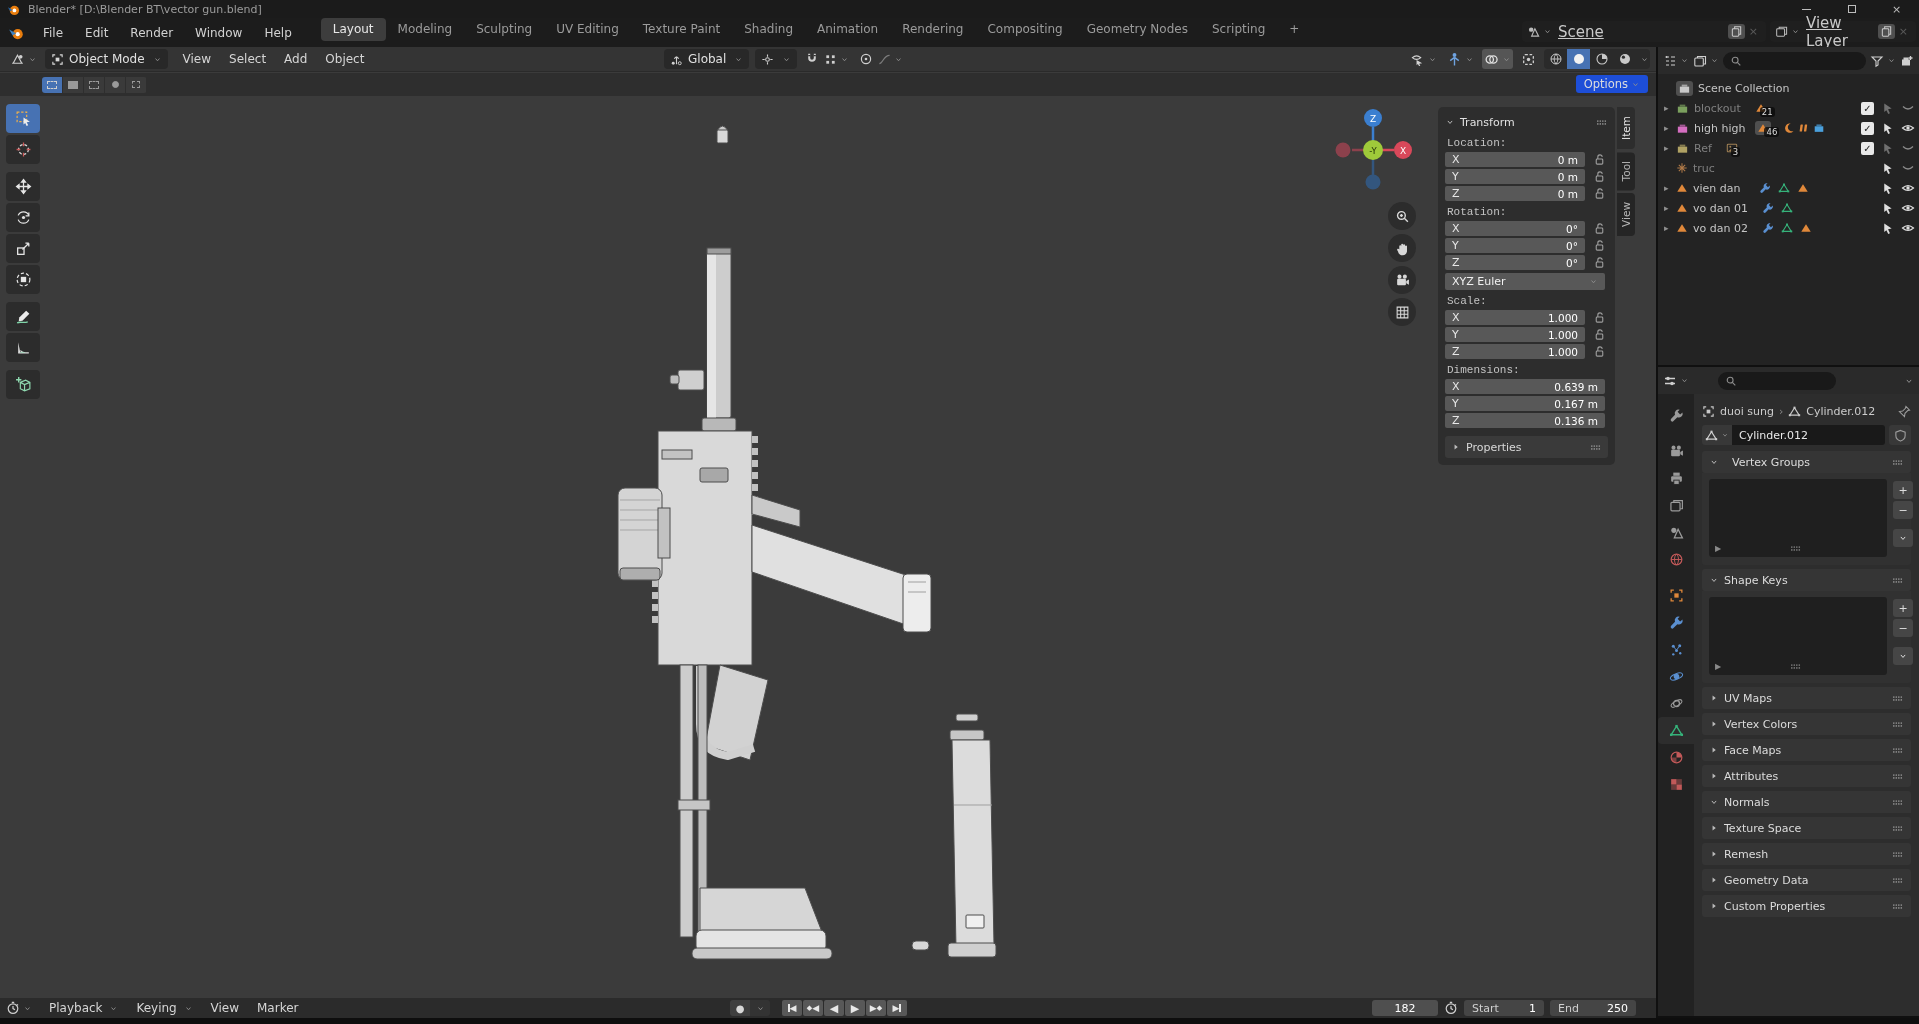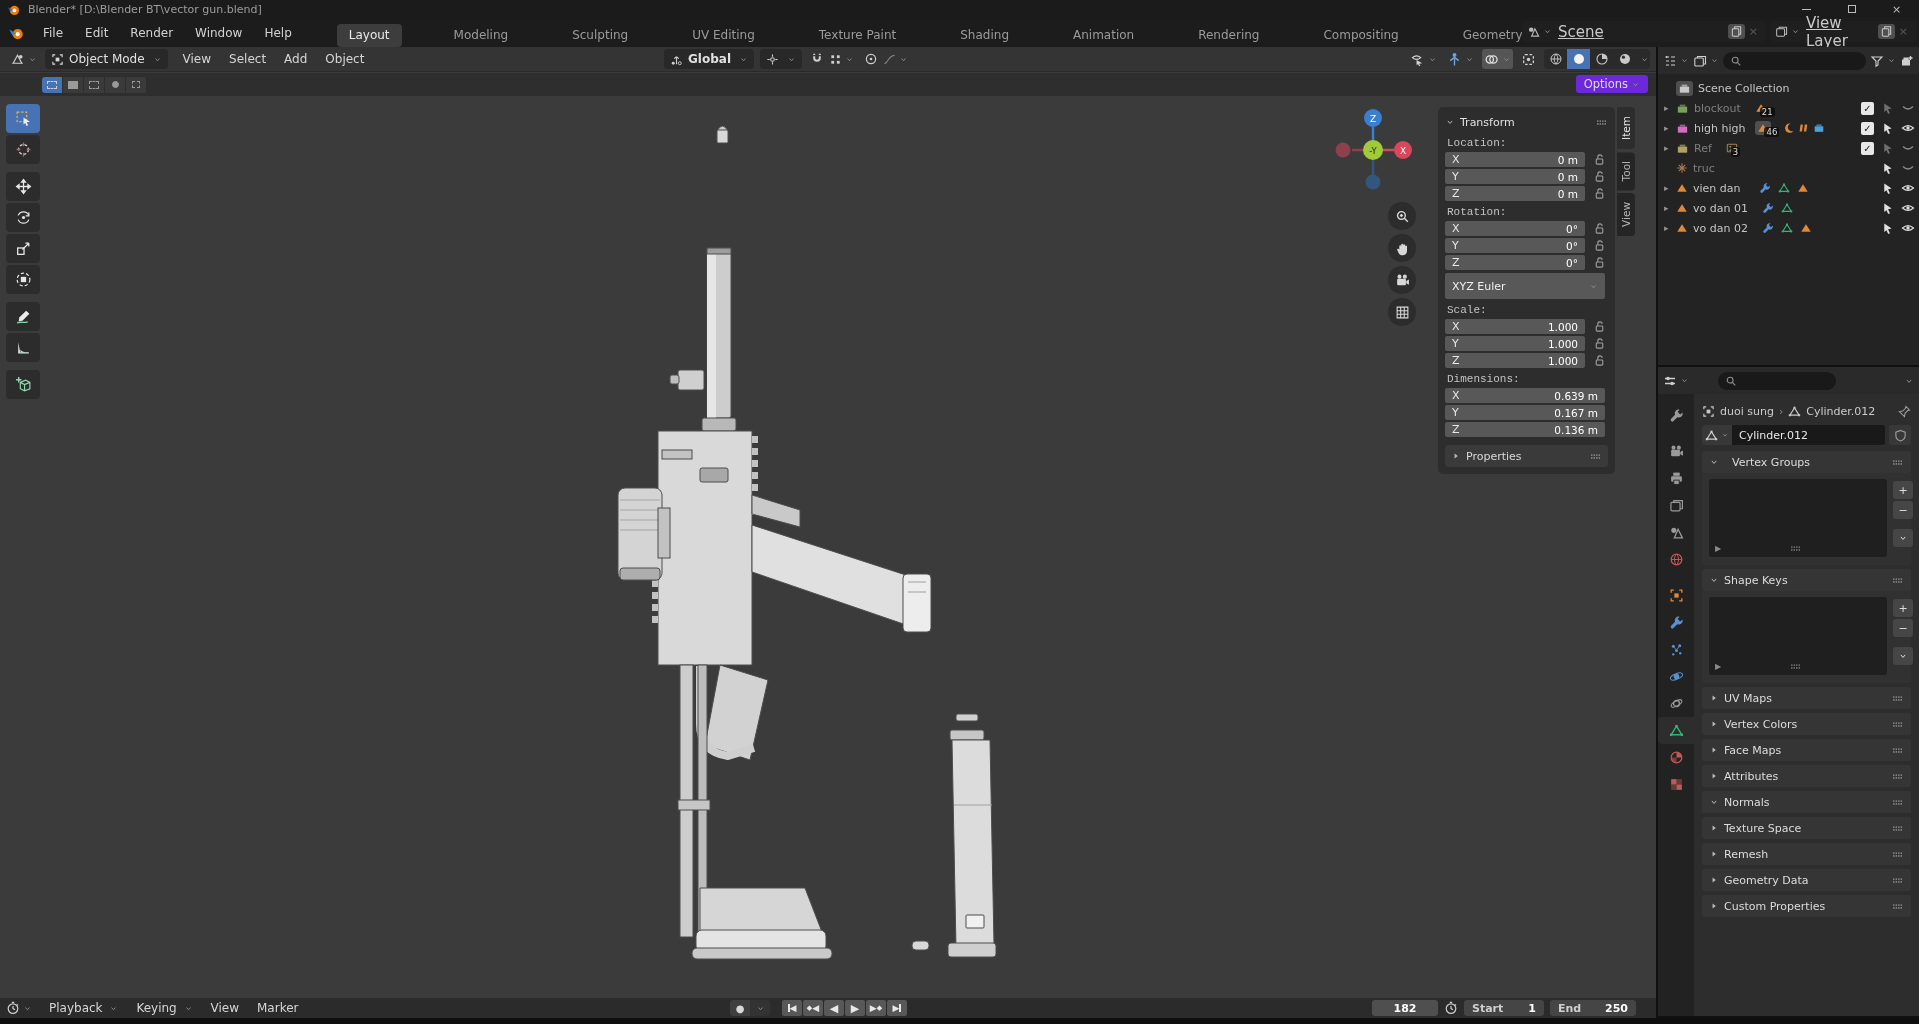--- a/index.html
+++ b/index.html
@@ -24,7 +24,7 @@
   
   .topbar { left:0; top:18px; width:1919px; height:29px; background:#1c1c1c; display:flex; align-items:center; }
   .menu-item { padding:0 11px; color:#d2d2d2; font-size:12px; height:100%; display:flex; align-items:center; }
-  .wstabs { display:flex; align-items:flex-end; height:100%; margin-left:34px;gap:40px; }
+  .wstabs { display:flex; align-items:flex-start; height:100%; margin-left:18px; }
   .wstab { padding:4px 12px 5px; color:#9b9b9b; font-size:12px; border-radius:4px 4px 0 0; }
   .wstab.active { background:#3d3d3d; color:#e8e8e8; border-radius:4px; }
   .idblock { height:21px; background:#1f1f1f; border-radius:4px; display:flex; align-items:center; padding:0 4px 0 5px; color:#c9c9c9; }

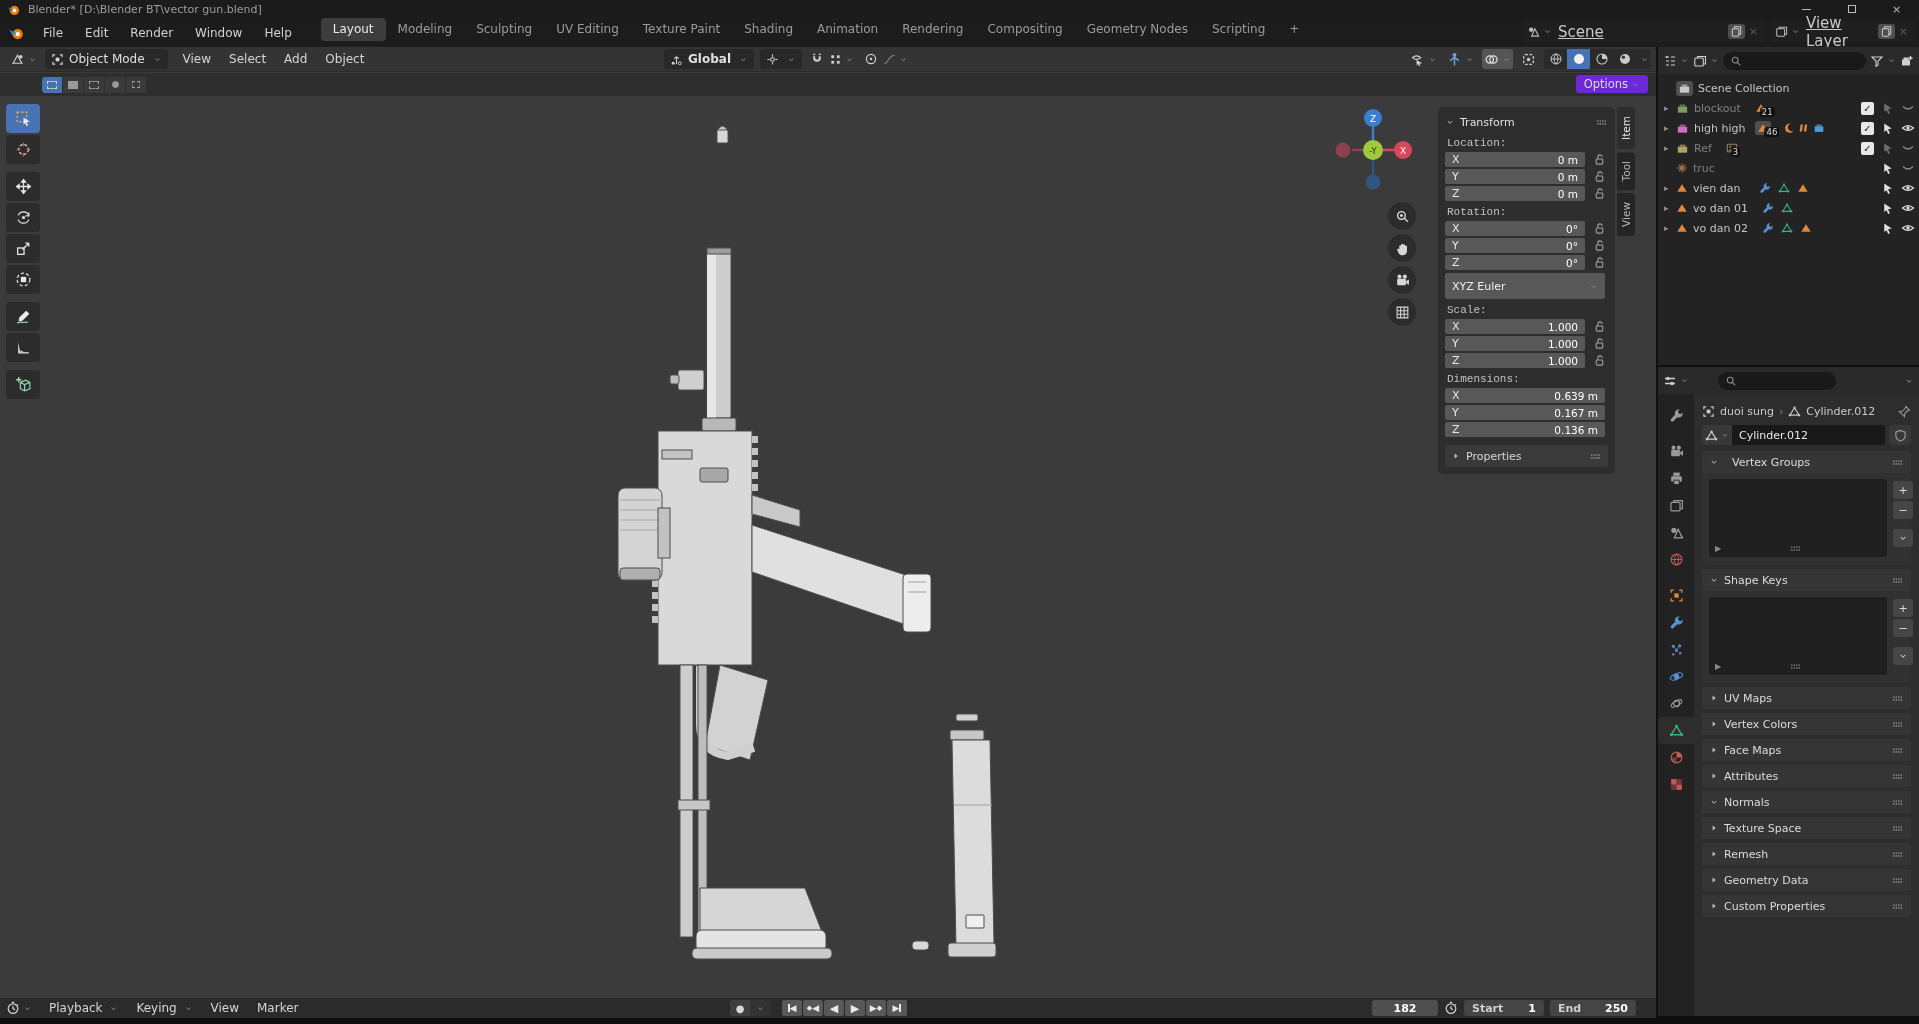--- a/index.html
+++ b/index.html
@@ -7,7 +7,7 @@
   body { font-family:"DejaVu Sans","Liberation Sans",sans-serif; font-size:11px; color:#cfcfcf; }
   #app { position:relative; width:1919px; height:1024px; background:#101010; overflow:hidden; }
   .abs { position:absolute; }
-  .f { display:flex; align-items:center;font-weight:bold; }
+  .f { display:flex; align-items:center; }
   .ic { display:inline-flex; align-items:center; justify-content:center; }
   svg.i { display:block; }
   .chev { color:#8f8f8f; margin-left:3px; }

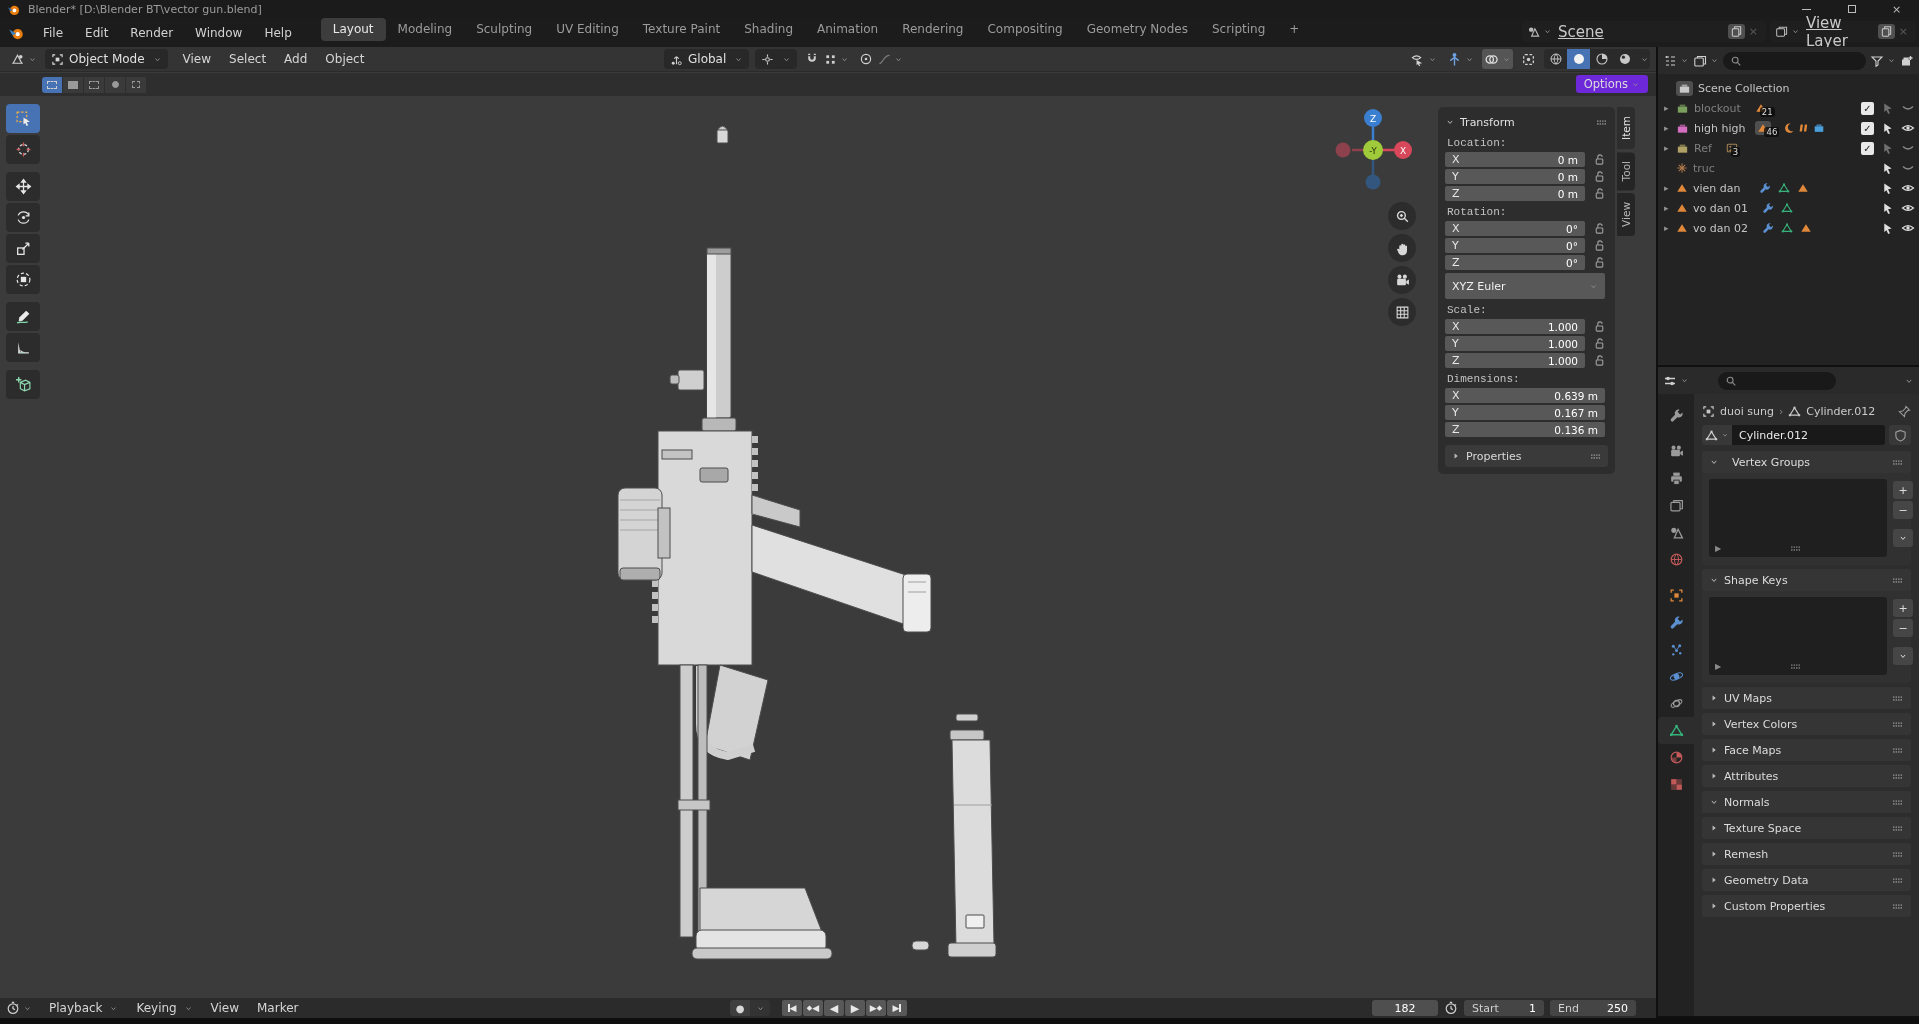--- a/index.html
+++ b/index.html
@@ -48,7 +48,7 @@
   .smbtn.active { background:#4772b3; }
   .smglyph { width:10px; height:8px; border:1px dashed #cfcfcf; }
   .smglyph.solid { border-style:solid; background:#9a9a9a; border-color:#9a9a9a; }
-  .optionsbtn { position:absolute; right:8px; top:2px; height:18px; background:#6d28d9; border-radius:3px; display:flex; align-items:center; padding:0 8px; color:#dcdcdc; font-size:11.5px; }
+  .optionsbtn { position:absolute; right:8px; top:2px; height:18px; background:#1d4ed8; border-radius:3px; display:flex; align-items:center; padding:0 8px; color:#dcdcdc; font-size:11.5px; }
 
   
   .toolcol { position:absolute; left:6px; top:57px; display:flex; flex-direction:column; }

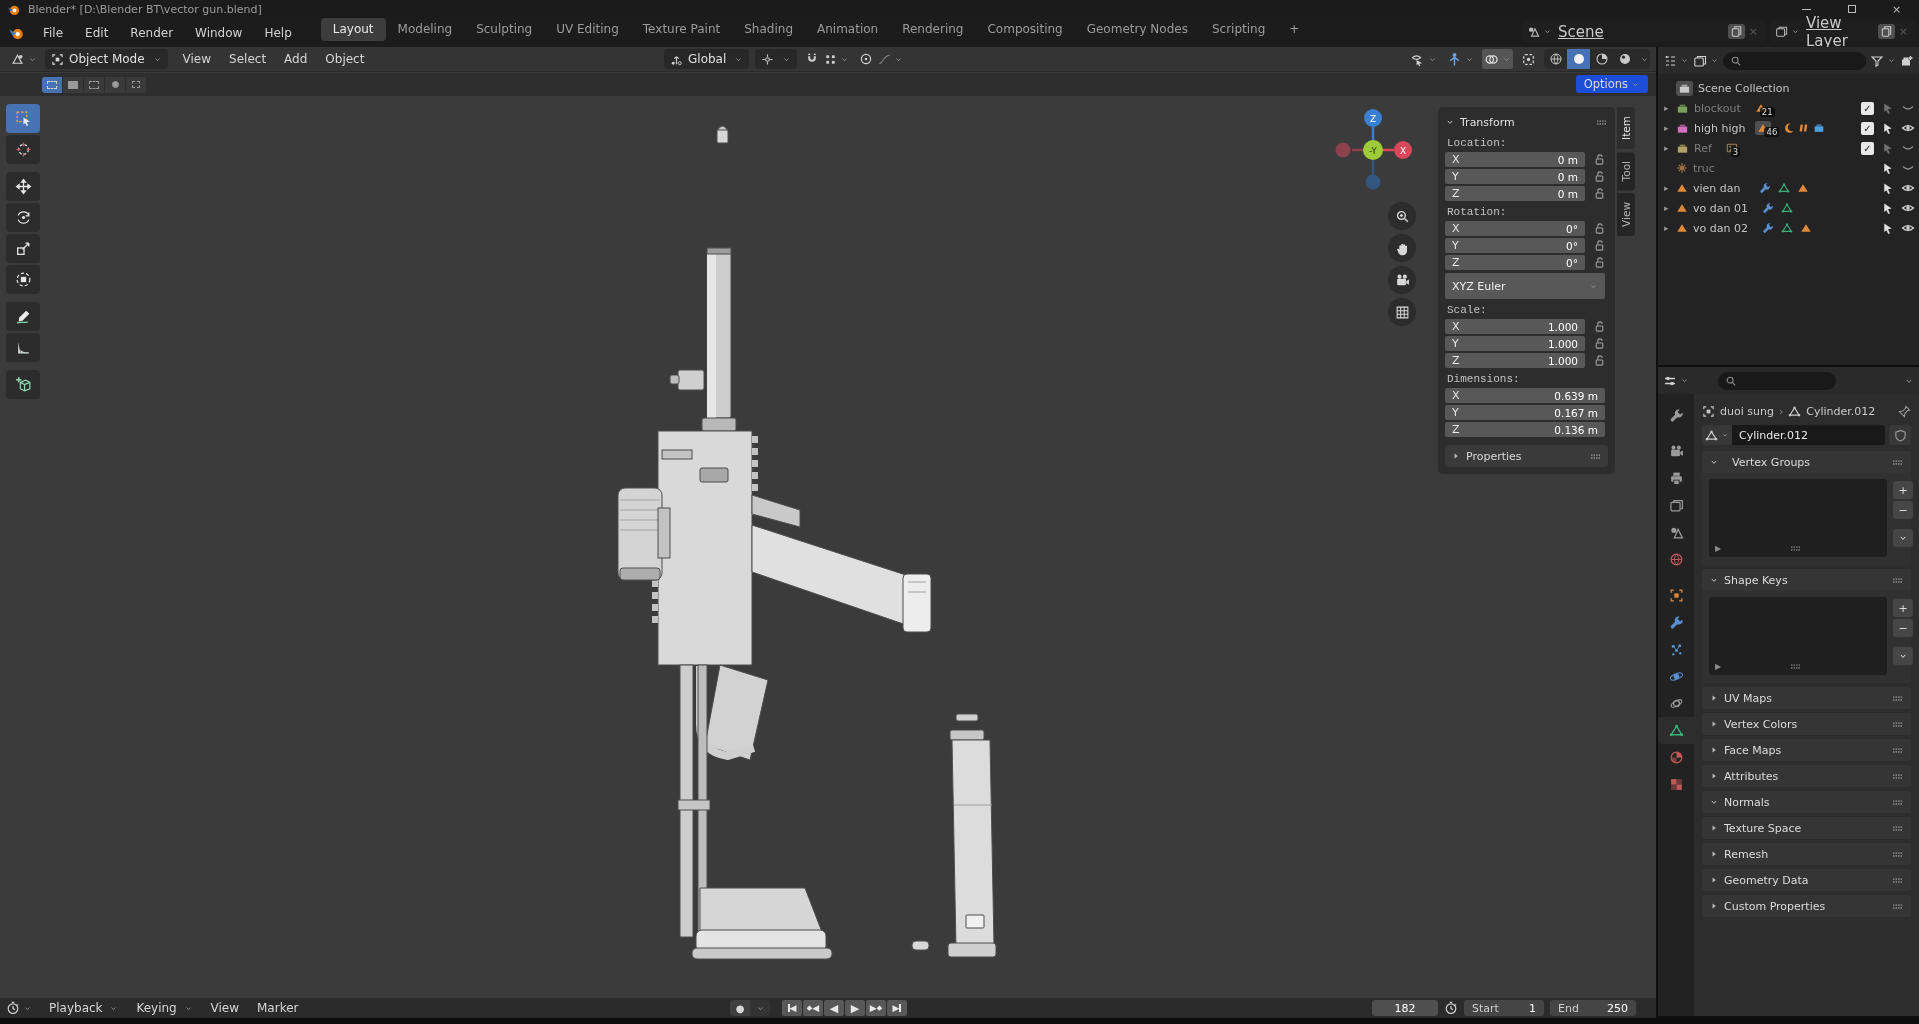--- a/index.html
+++ b/index.html
@@ -70,7 +70,7 @@
   .tfield .tval { flex:1; text-align:right; font-size:10.5px; }
   .tfield.wide { width:160px; }
   .lockw { margin-left:8px; }
-  .euler { width:160px; height:17px; background:#585858; border-radius:2px; display:flex; align-items:center; padding:13px 7px; color:#f0f0f0; margin:3px 0 1px; }
+  .euler { width:160px; height:17px; background:#585858; border-radius:2px; display:flex; align-items:center; padding:4px 7px; color:#f0f0f0; margin:3px 0 1px; }
   .propshdr { margin-top:8px; height:22px; background:#3a3a3a; border-radius:3px; display:flex; align-items:center; padding:0 6px; color:#d8d8d8; }
   .sidetabs { position:absolute; left:1617px; top:60px; width:21px; }
   .stab { writing-mode:vertical-rl; transform:rotate(180deg); background:#252525; color:#b5b5b5; font-size:10.5px; padding:9px 3px; border-radius:4px 0 0 4px; margin-bottom:3px; text-align:center; }

